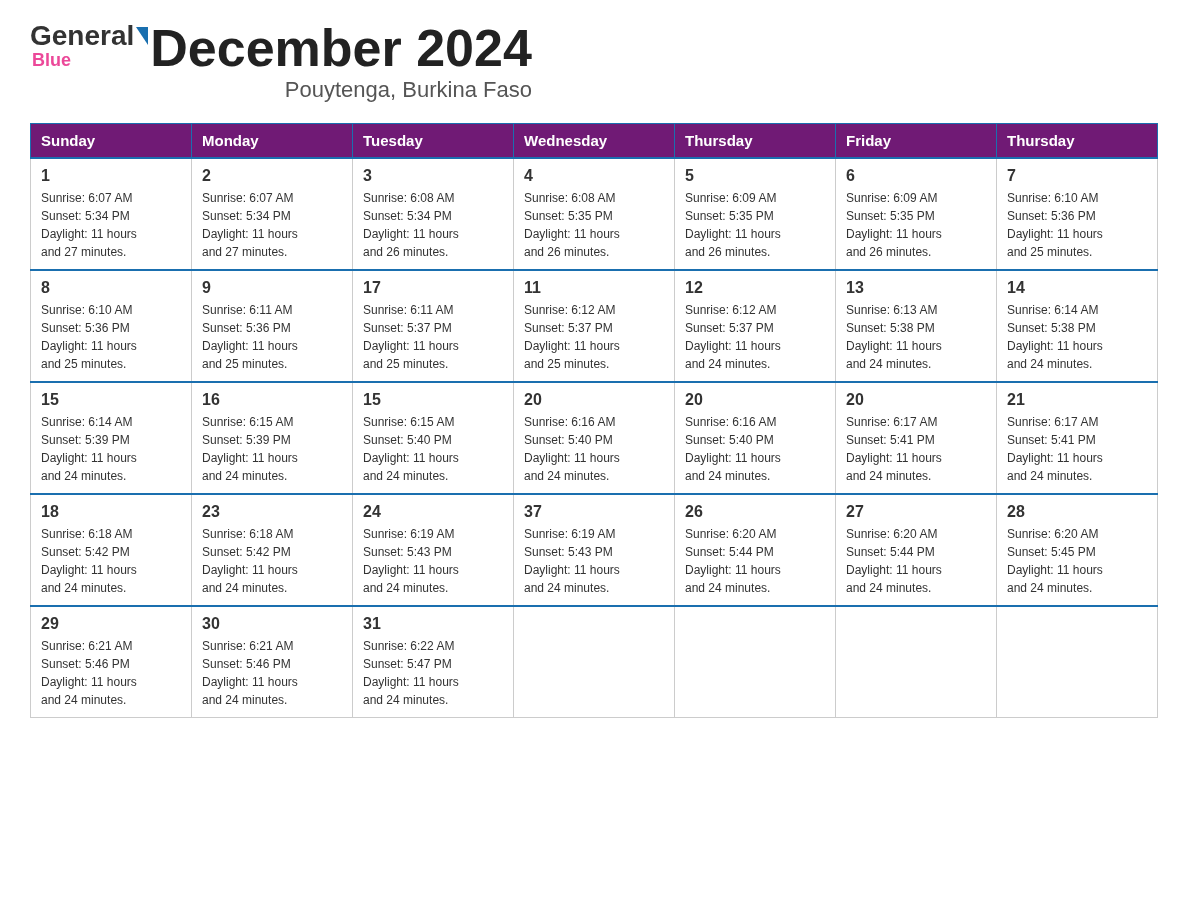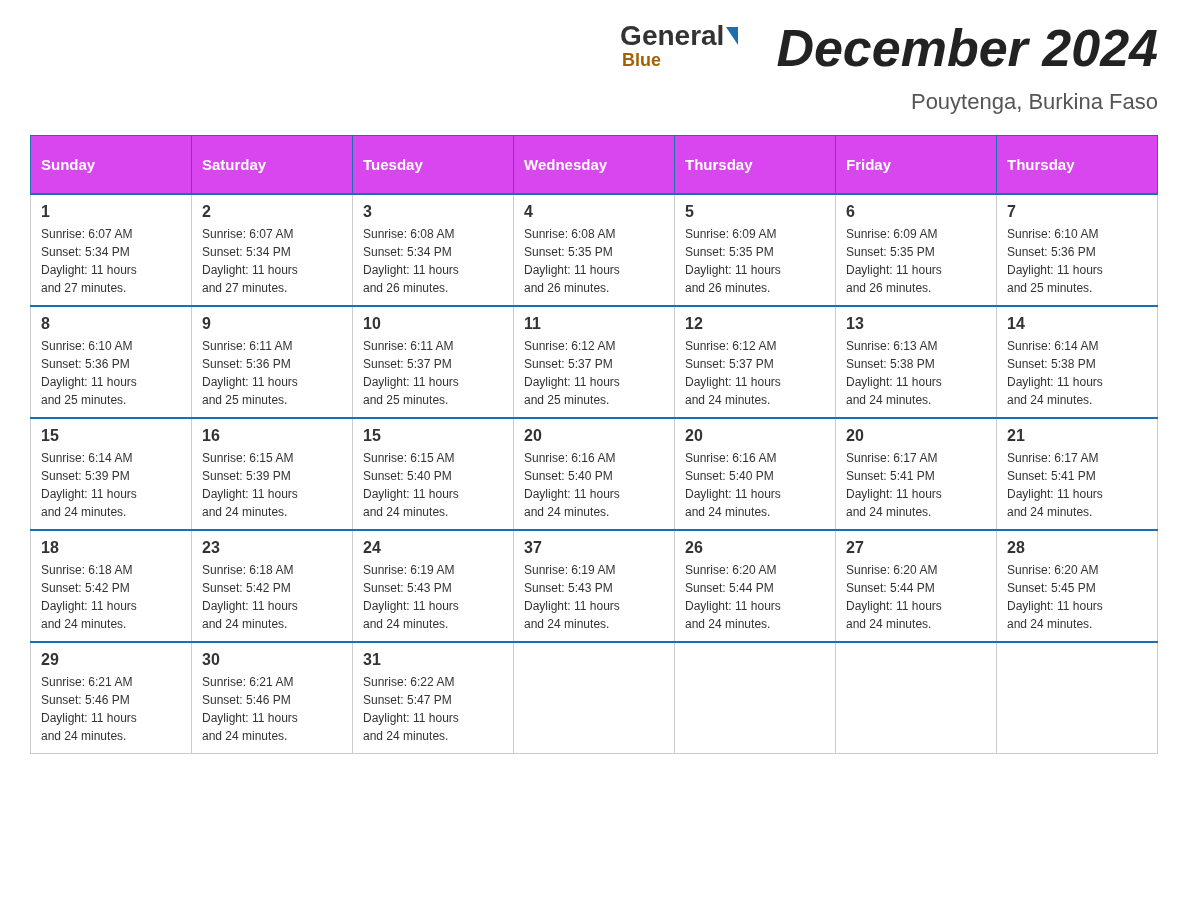--- a/index.html
+++ b/index.html
@@ -12,10 +12,9 @@
     }
     .header-area {
       display: flex;
-      justify-content: flex-end;
+      justify-content: flex-start;
       align-items: flex-start;
       margin-bottom: 20px;
-      gap: 36px;
     }
     .logo {
       display: flex;

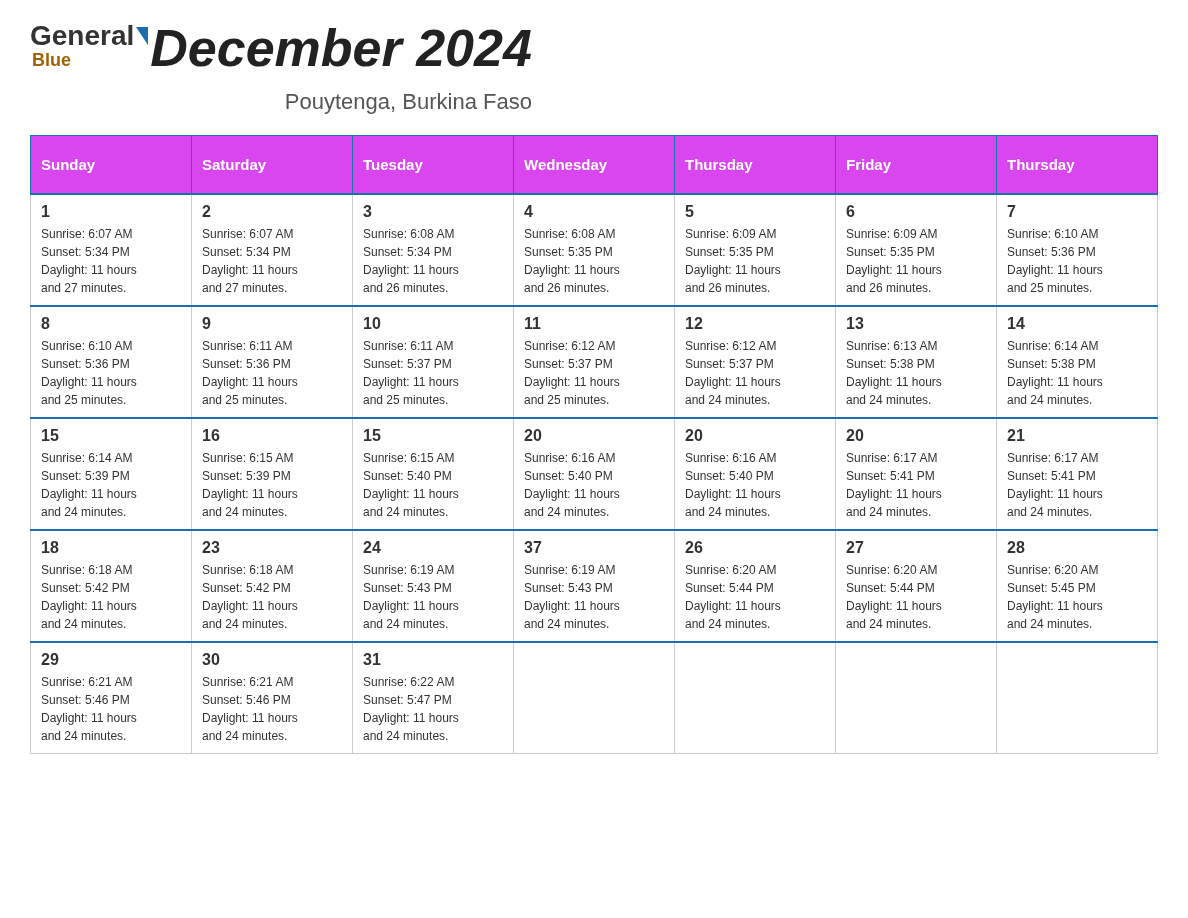--- a/index.html
+++ b/index.html
@@ -40,7 +40,7 @@
       vertical-align: middle;
     }
     .logo-sub {
-      color: #a16207;
+      color: #ec4899;
       font-size: 18px;
       font-weight: bold;
       margin-top: -2px;

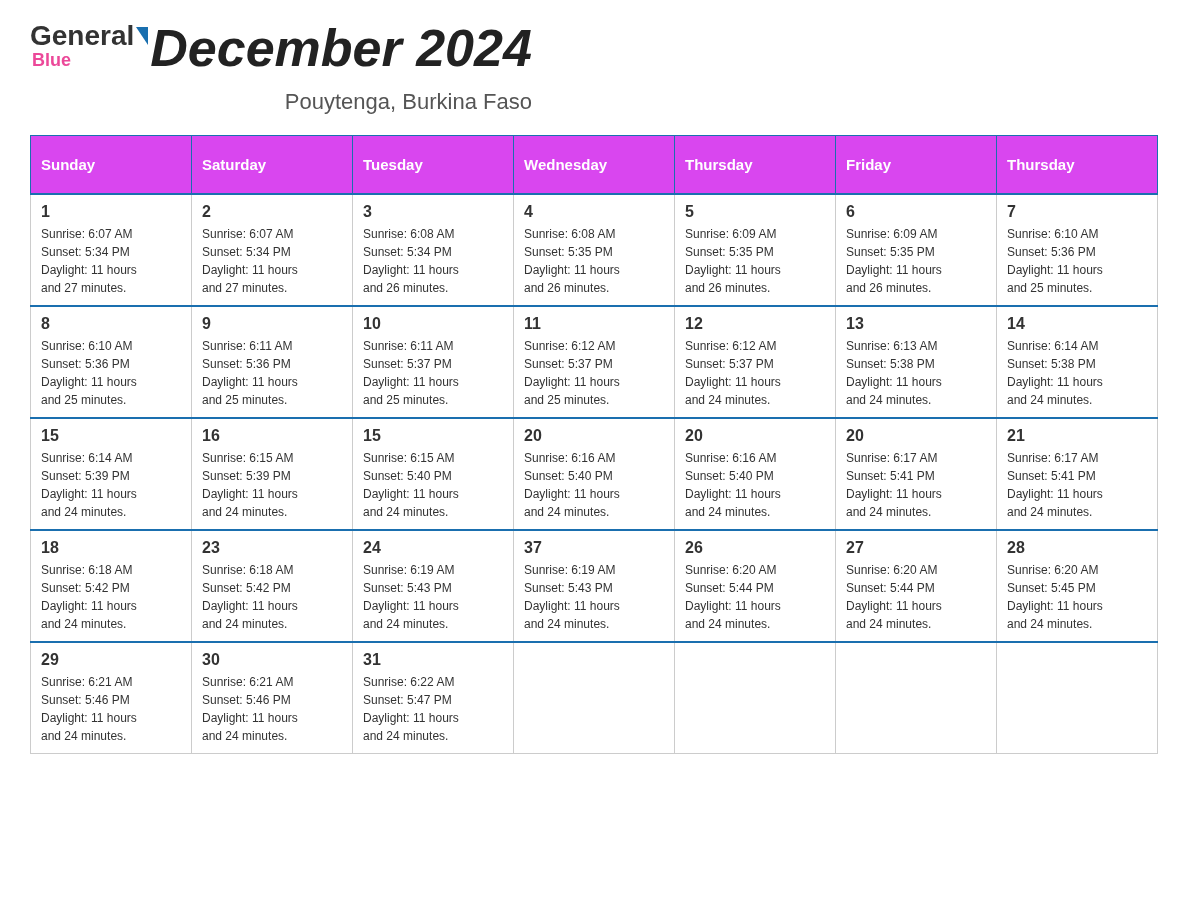--- a/index.html
+++ b/index.html
@@ -54,7 +54,6 @@
       font-weight: bold;
       color: #222;
       line-height: 1.1;
-      font-style: italic;
     }
     .location-title {
       font-size: 22px;

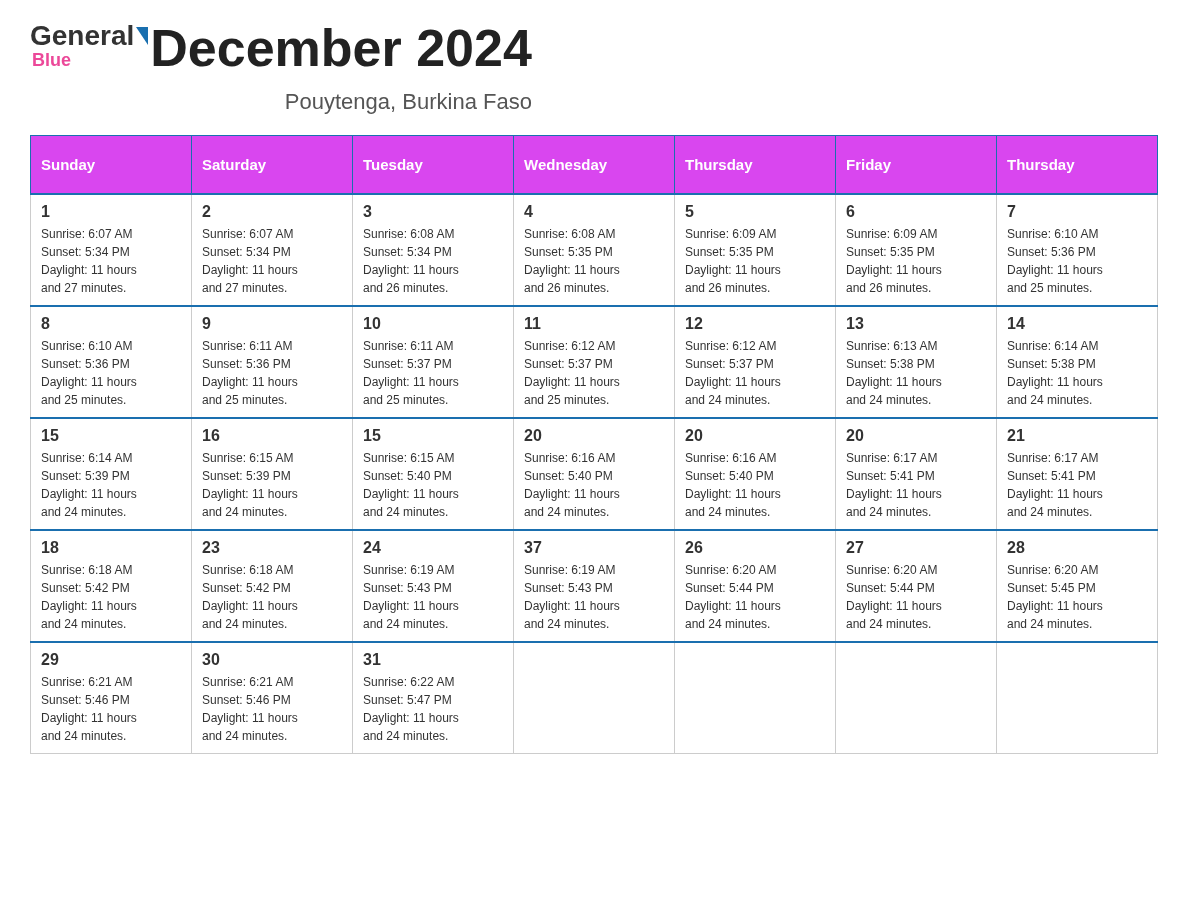--- a/index.html
+++ b/index.html
@@ -58,7 +58,7 @@
     .location-title {
       font-size: 22px;
       color: #555;
-      margin-top: 12px;
+      margin-top: 0;
     }
     .calendar-table {
       width: 100%;

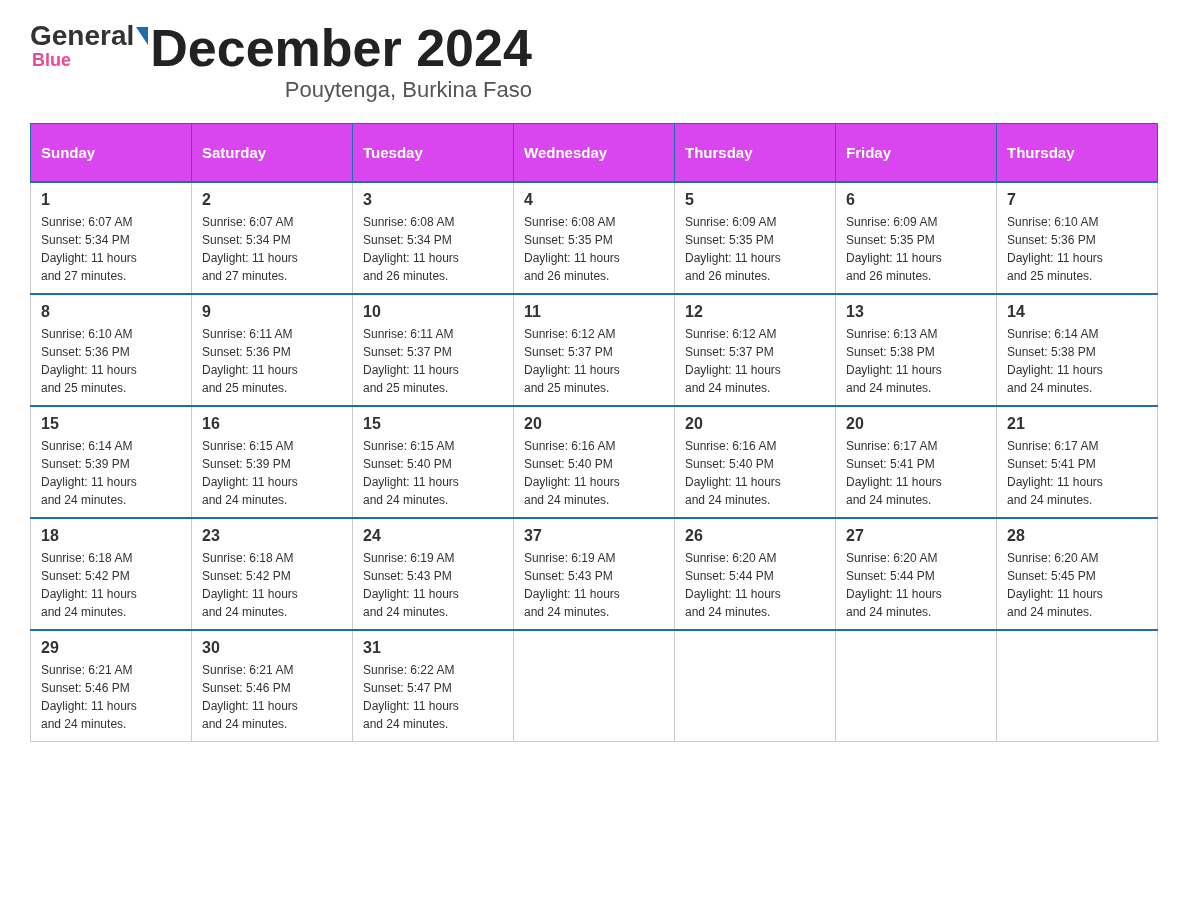--- a/index.html
+++ b/index.html
@@ -66,11 +66,11 @@
       border: 1px solid #ccc;
     }
     .calendar-table th {
-      background-color: #d946ef;
+      background-color: #701a75;
       color: #fff;
       font-size: 15px;
       font-weight: bold;
-      padding: 20px 10px;
+      padding: 8px 10px;
       text-align: left;
       border: 1px solid #1a6faf;
     }

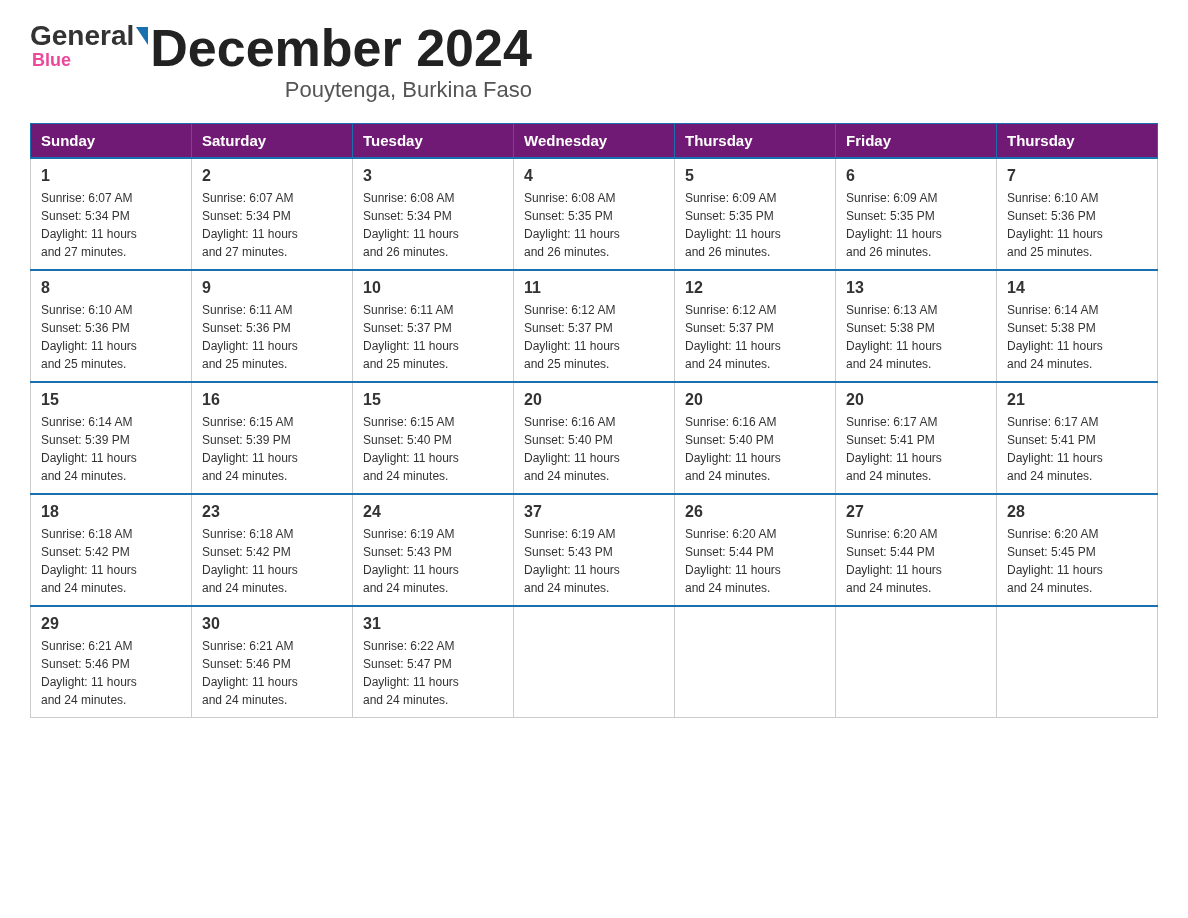--- a/index.html
+++ b/index.html
@@ -122,7 +122,7 @@
   <thead>
     <tr>
     <th>Sunday</th>
-        <th>Saturday</th>
+        <th>Monday</th>
         <th>Tuesday</th>
         <th>Wednesday</th>
         <th>Thursday</th>

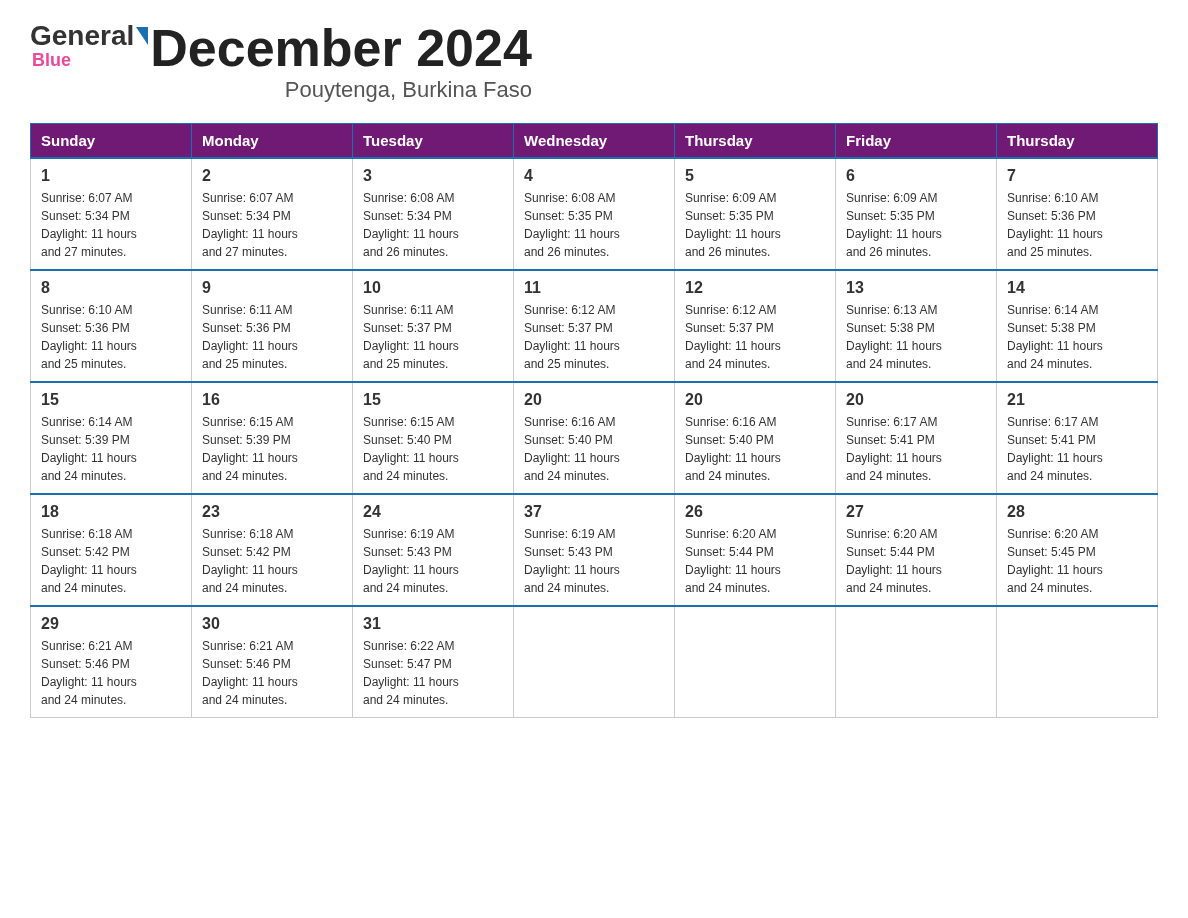--- a/index.html
+++ b/index.html
@@ -171,7 +171,7 @@
           <div class="day-info">Sunrise: 6:11 AM<br>Sunset: 5:36 PM<br>Daylight: 11 hours<br>and 25 minutes.</div>
         </td>
         <td>
-          <span class="day-number">10</span>
+          <span class="day-number">17</span>
           <div class="day-info">Sunrise: 6:11 AM<br>Sunset: 5:37 PM<br>Daylight: 11 hours<br>and 25 minutes.</div>
         </td>
         <td>

